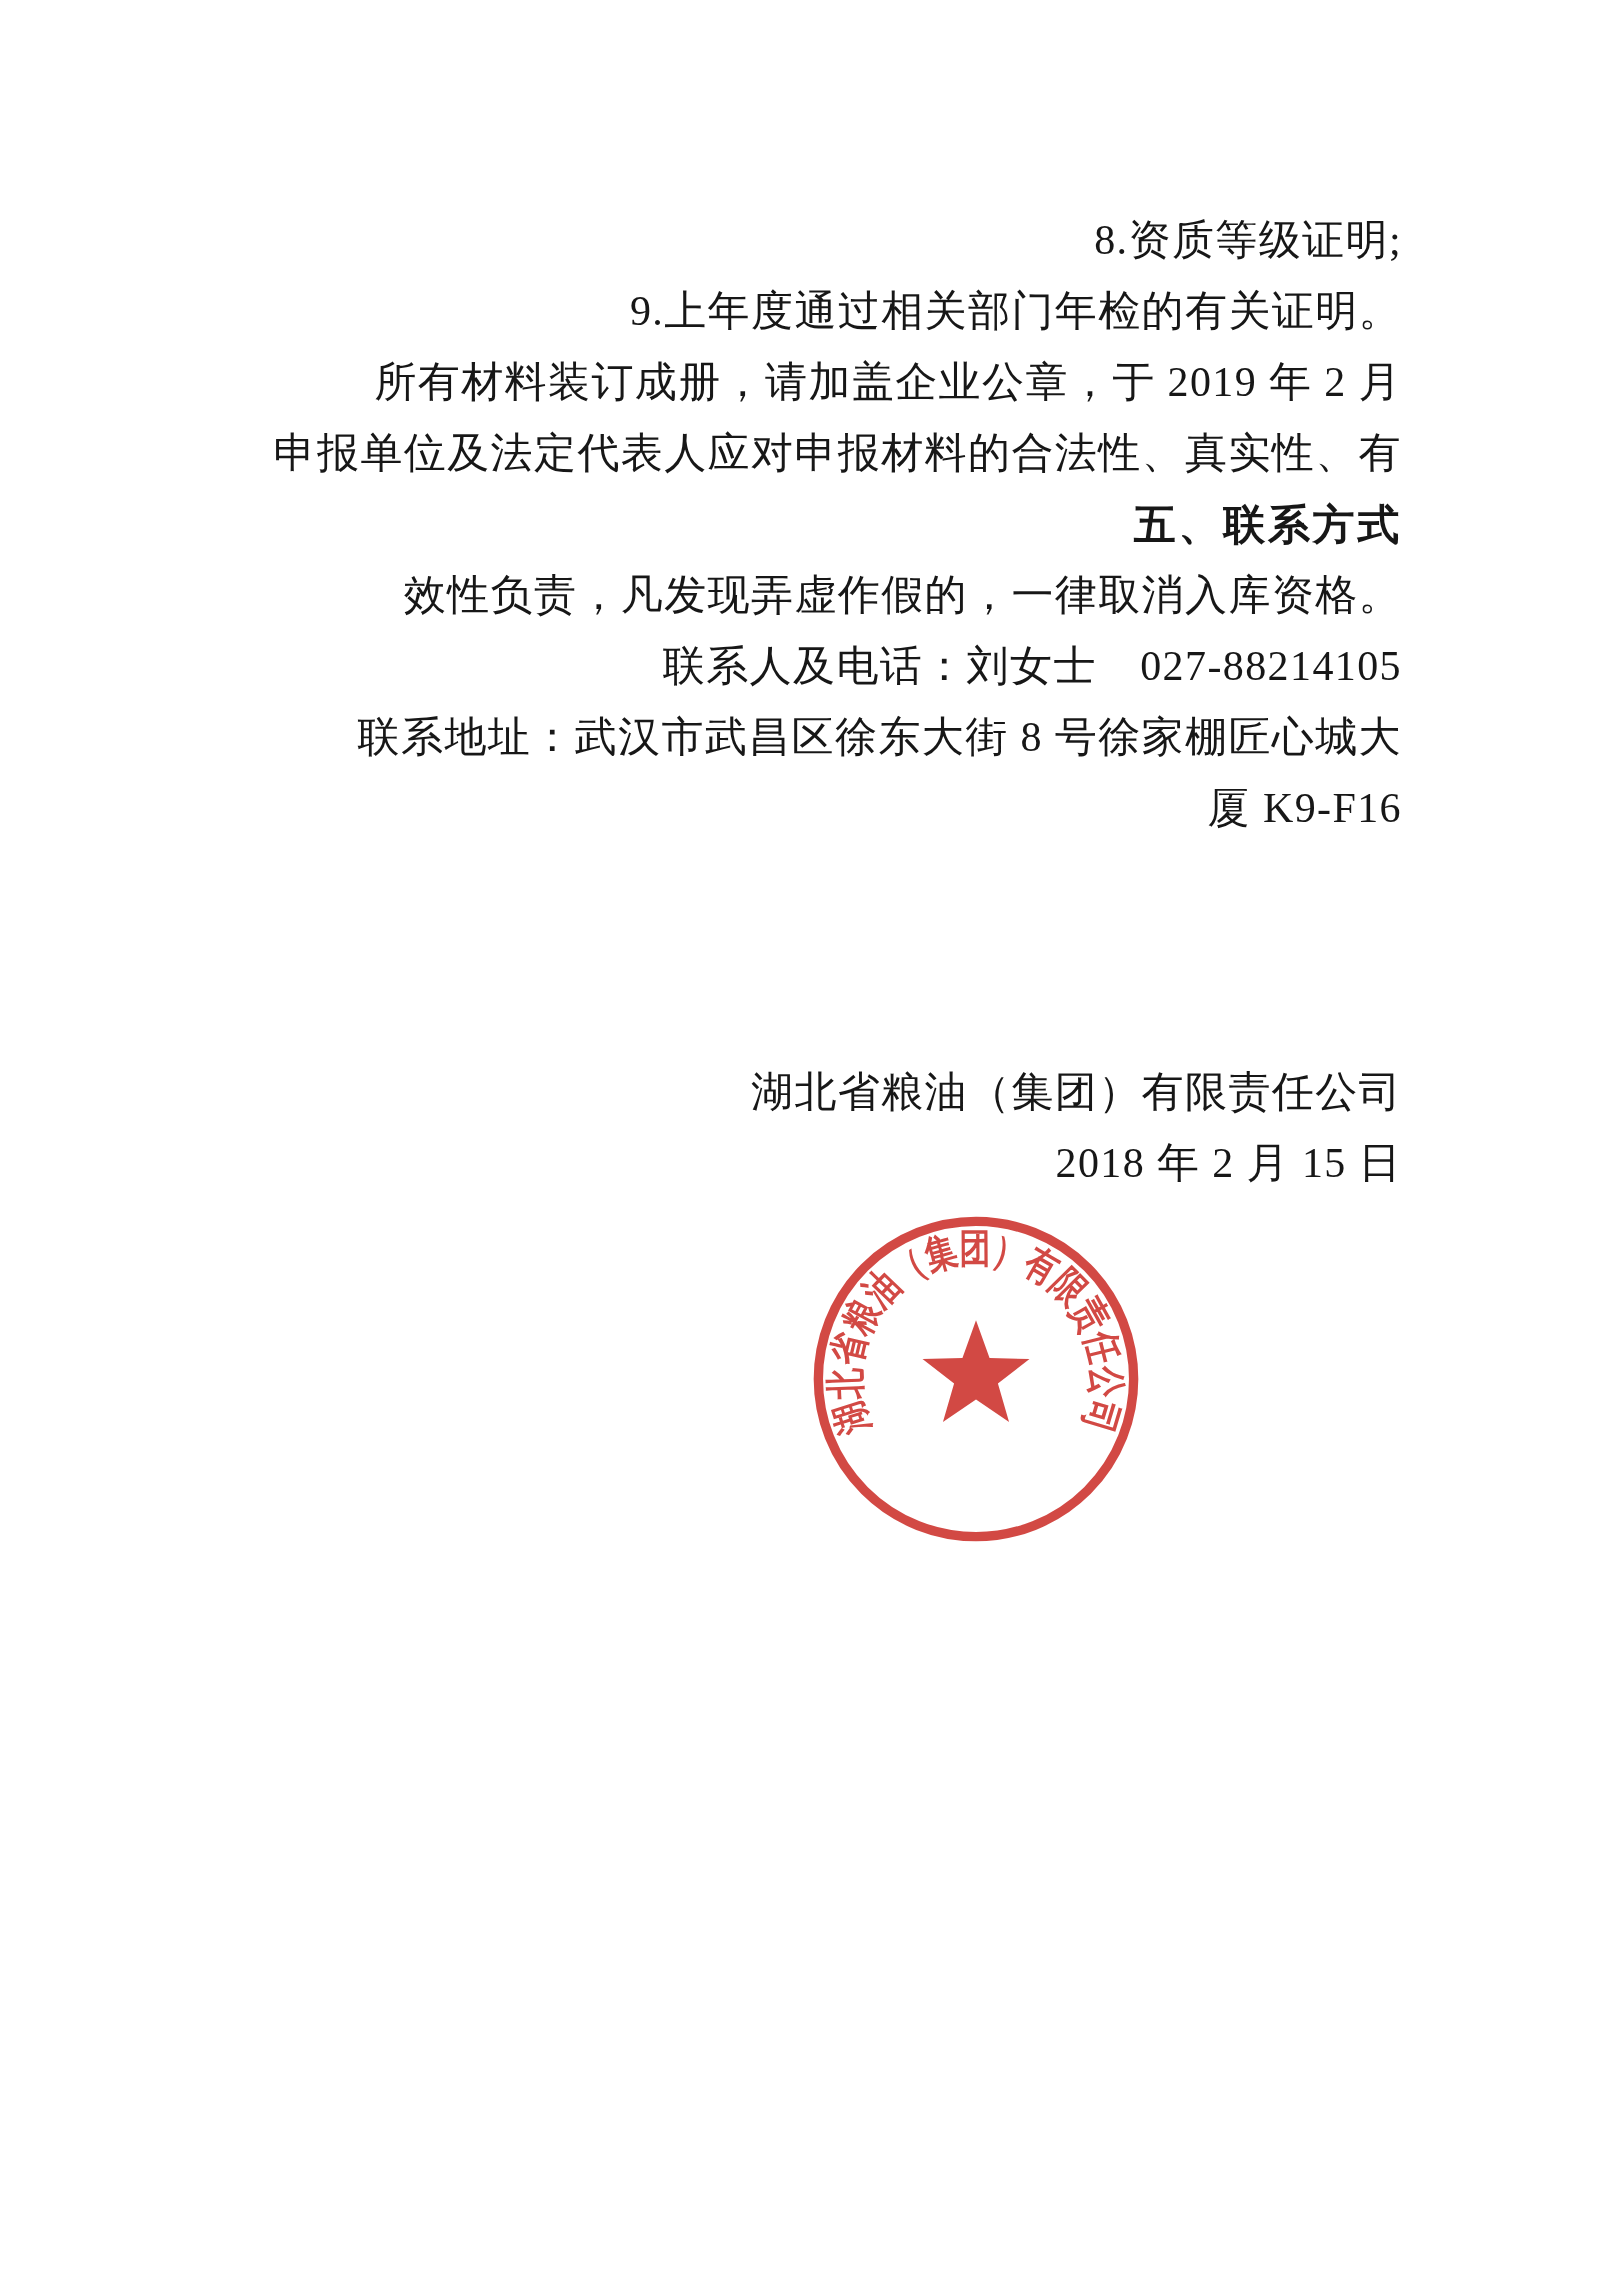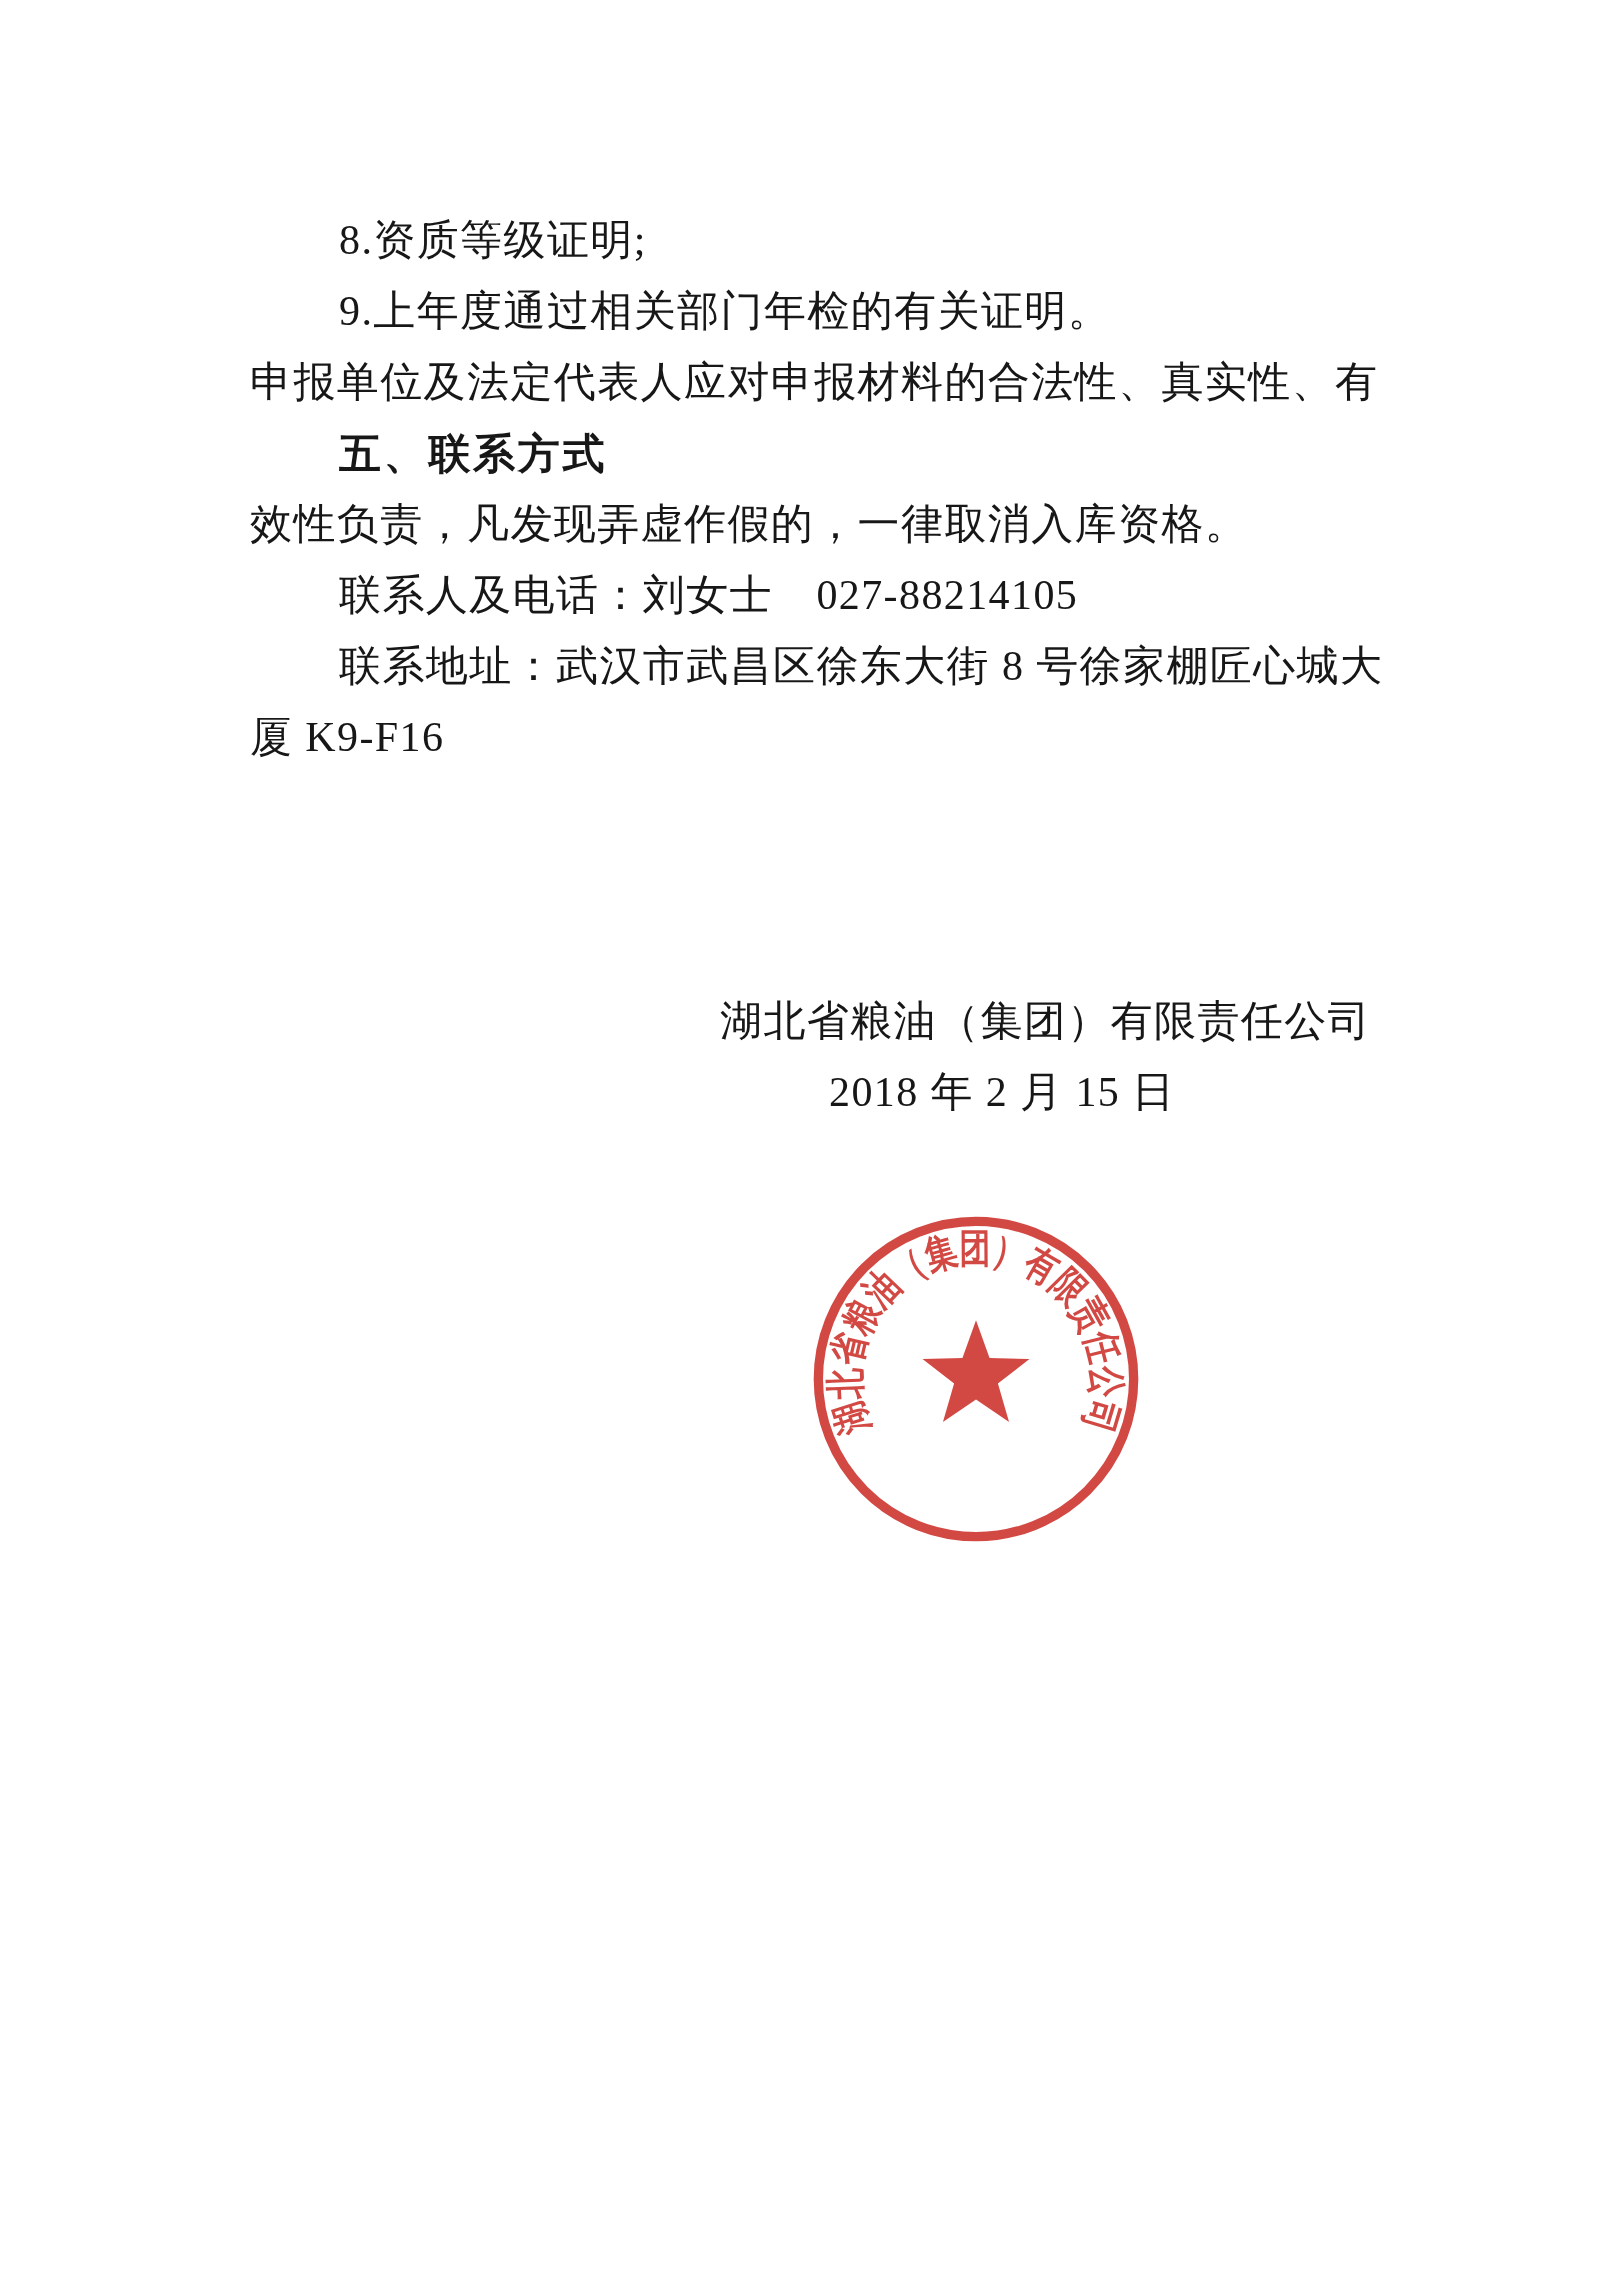--- a/index.html
+++ b/index.html
@@ -22,6 +22,7 @@
     top: 0;
     width: 1152px;
     z-index: 2;
+    text-align: right;
   }
   .top-spacer { height: 205px; }
   .line {

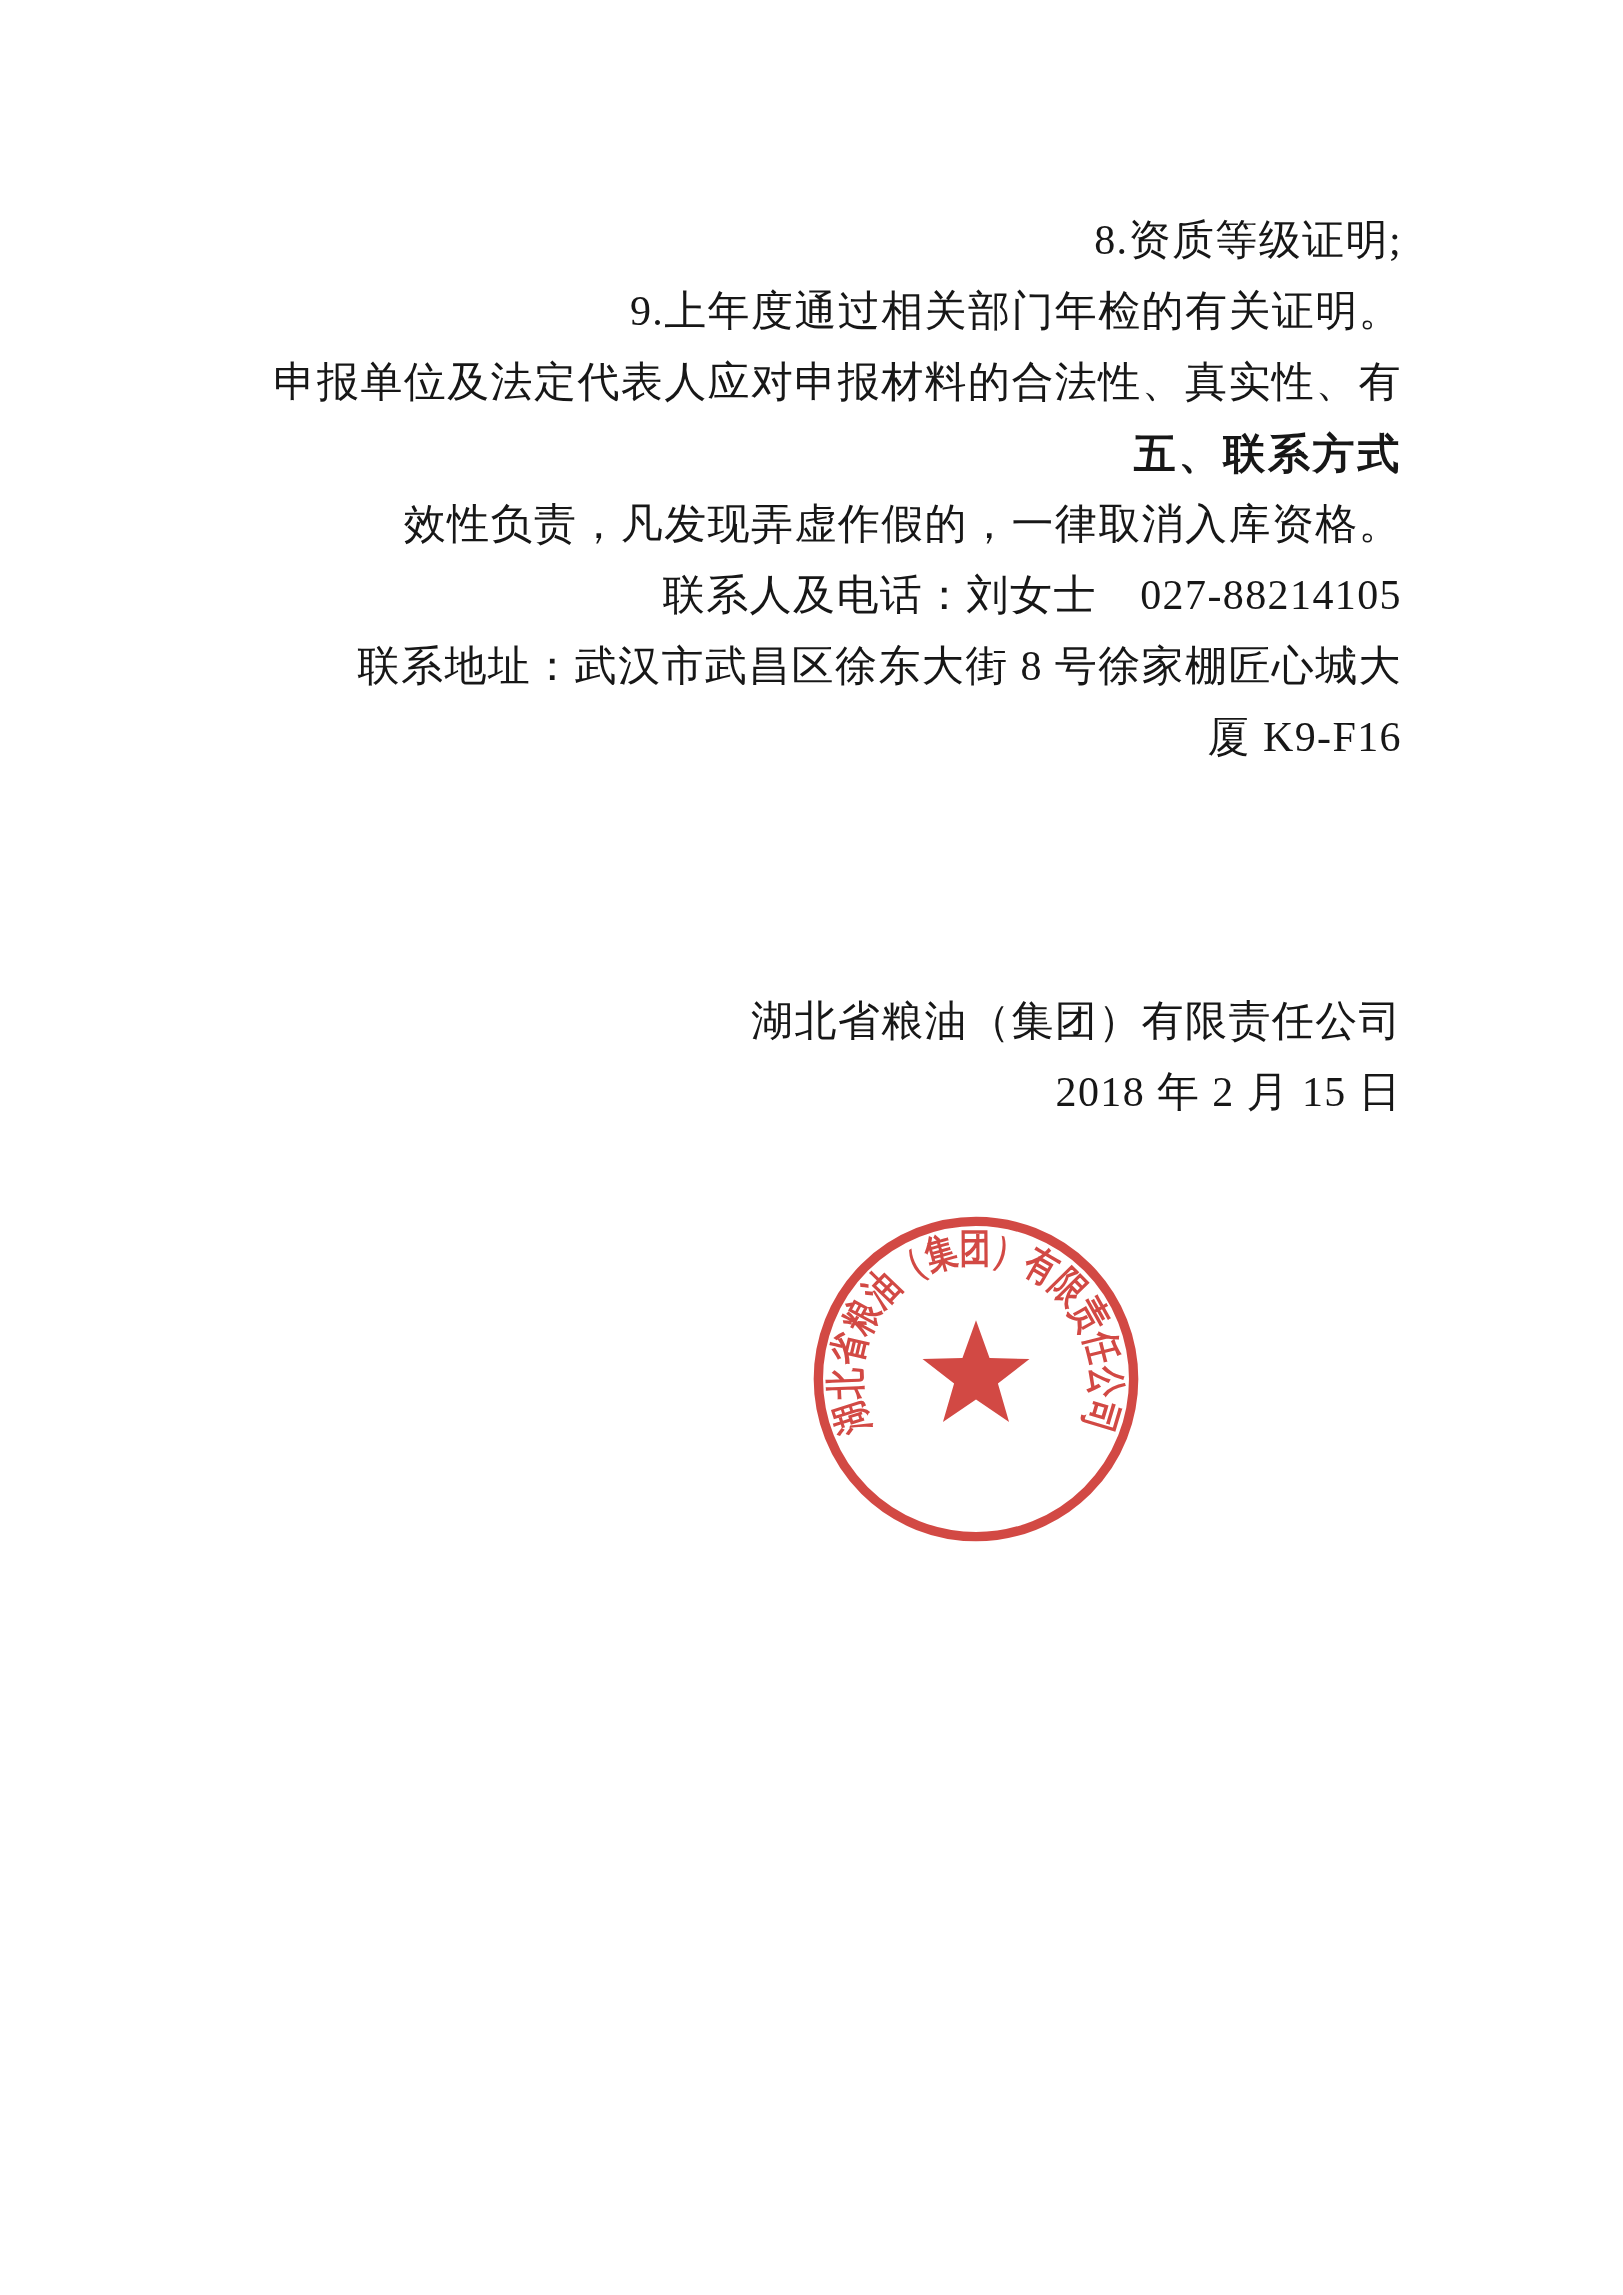--- a/index.html
+++ b/index.html
@@ -78,6 +78,7 @@
 
     <div class="line indent">8.资质等级证明;</div>
     <div class="line indent">9.上年度通过相关部门年检的有关证明。</div>
+    <div class="line indent">所有材料装订成册，请加盖企业公章，于 2019 年 2 月</div>
     <div class="line">申报单位及法定代表人应对申报材料的合法性、真实性、有</div>
     <div class="line indent heading">五、联系方式</div>
     <div class="line">效性负责，凡发现弄虚作假的，一律取消入库资格。</div>

